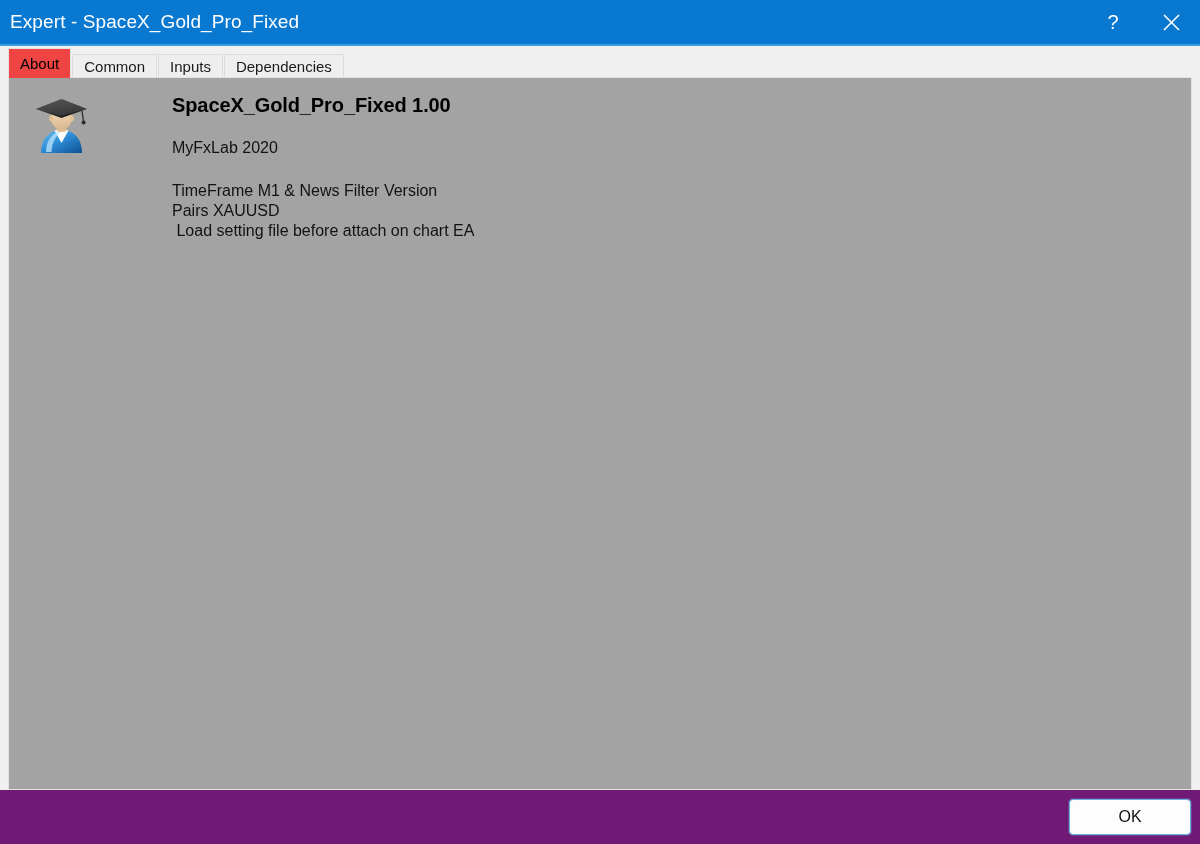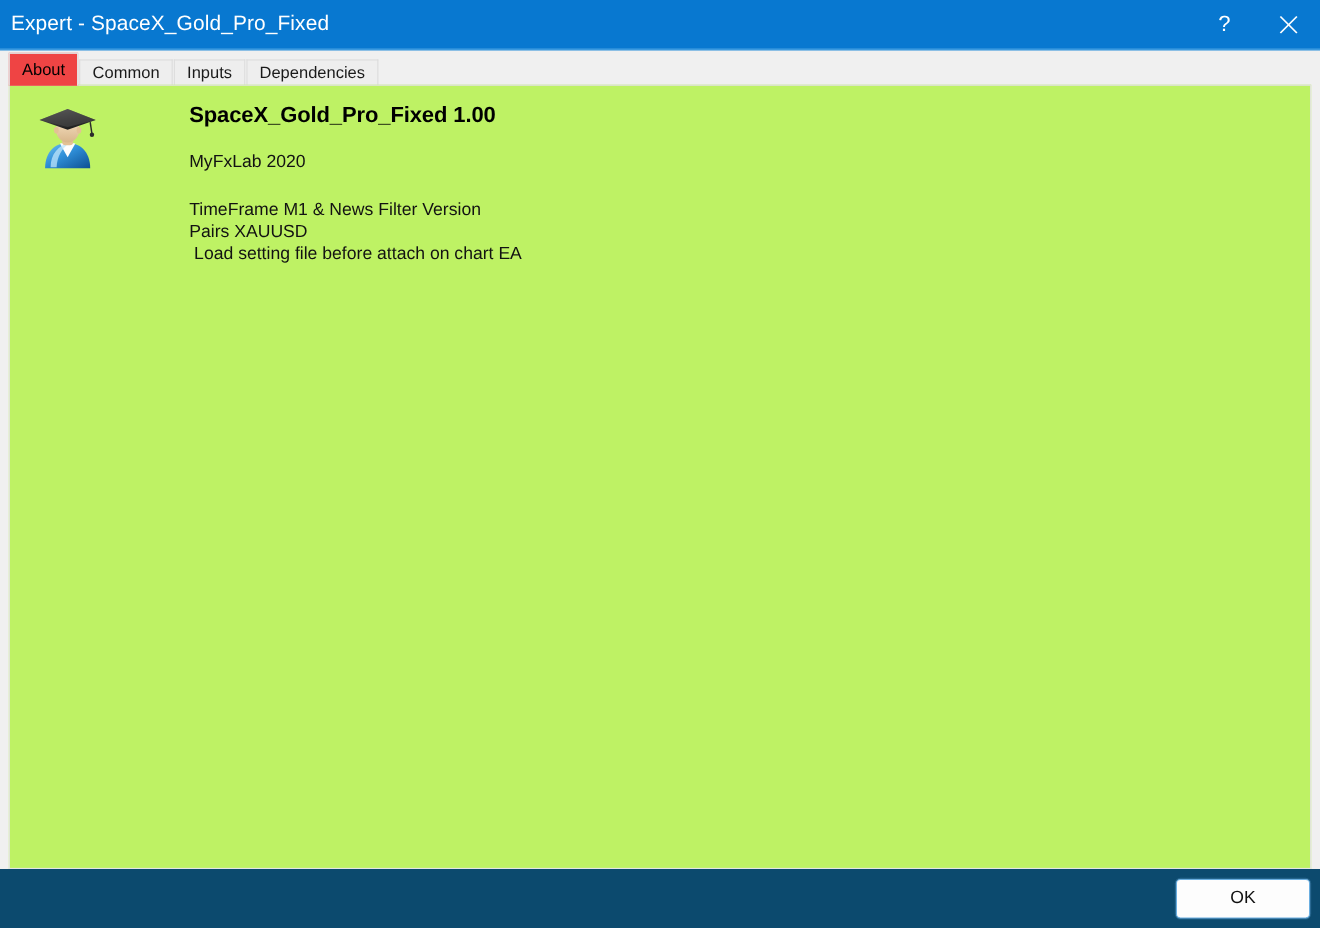--- a/index.html
+++ b/index.html
@@ -103,7 +103,7 @@
     position: relative;
     margin: 0 8px;
     flex: 1 1 auto;
-    background: #bef264;
+    background: #a3a3a3;
     border: 1px solid #e4e4e4;
     border-top: 1px solid #e2e2e2;
     margin-top: -1px;

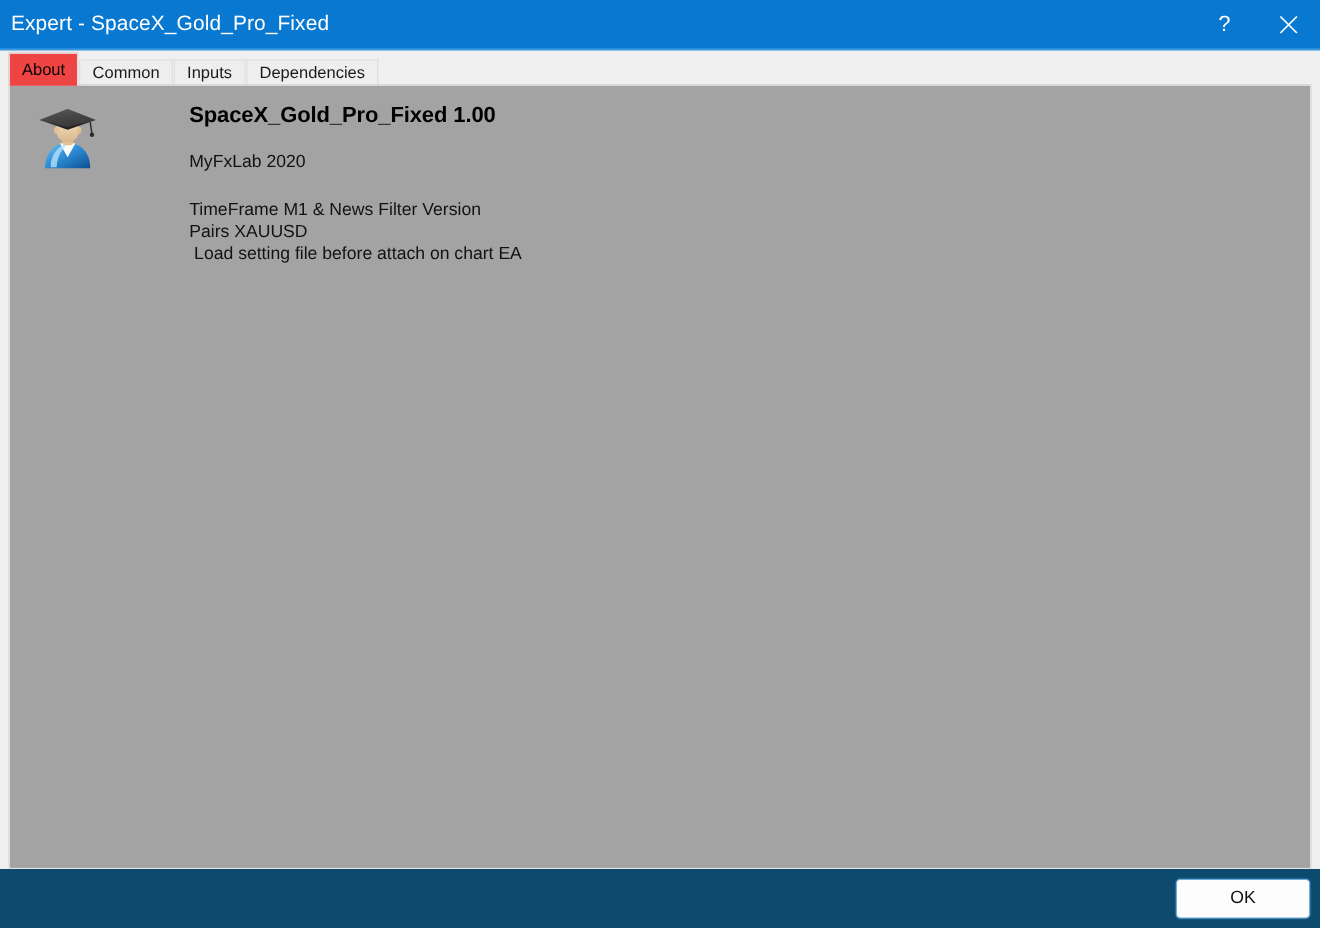--- a/index.html
+++ b/index.html
@@ -156,7 +156,7 @@
   .footer {
     flex: 0 0 54px;
     height: 54px;
-    background: #0c4a6e;
+    background: #701a75;
     display: flex;
     align-items: center;
     justify-content: flex-end;

